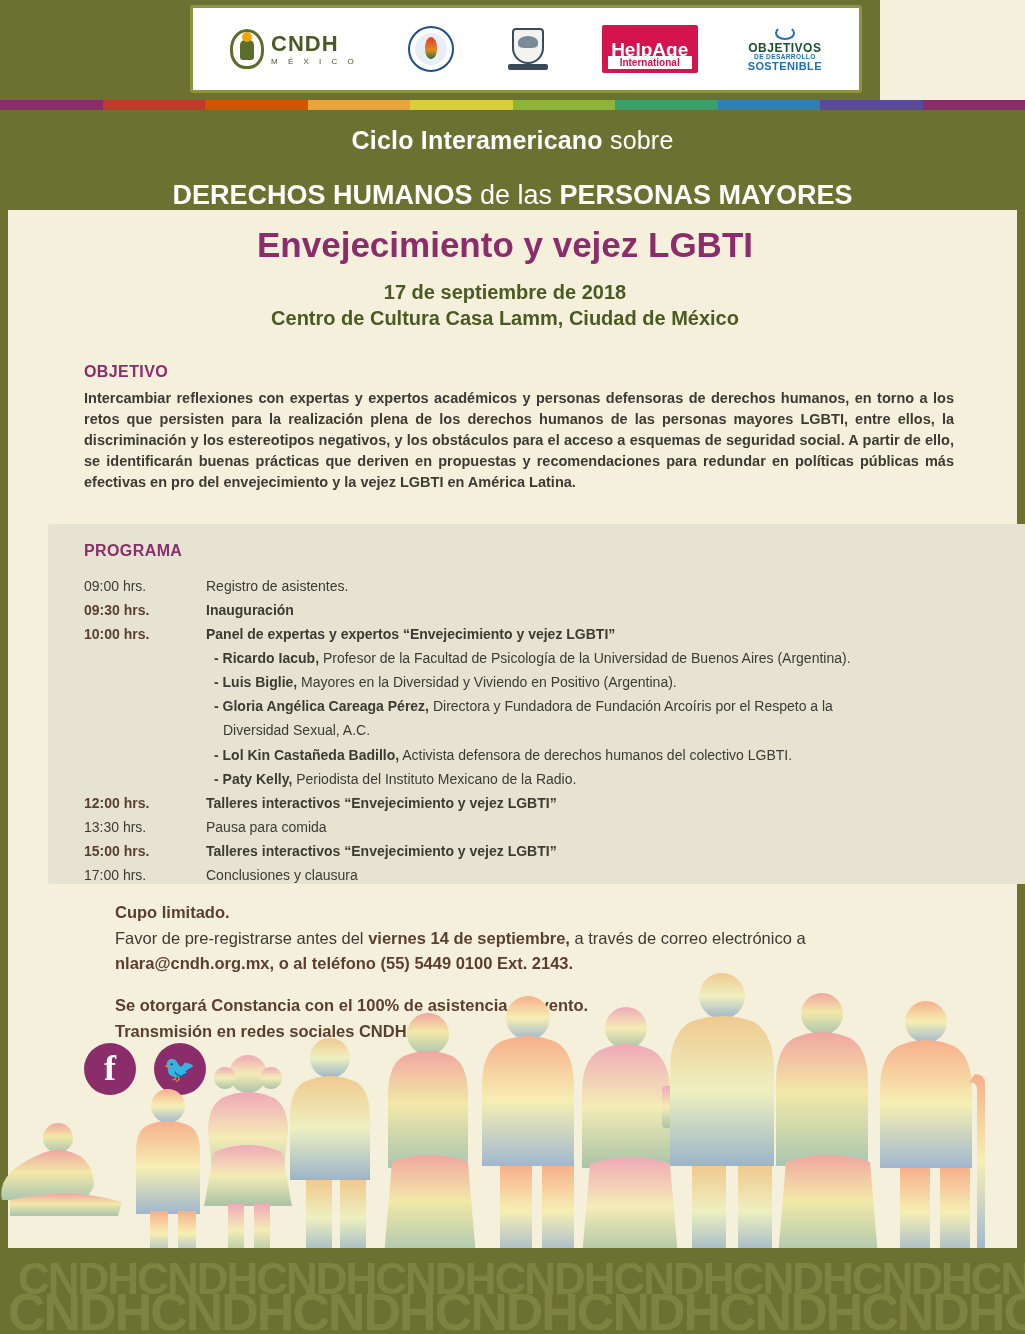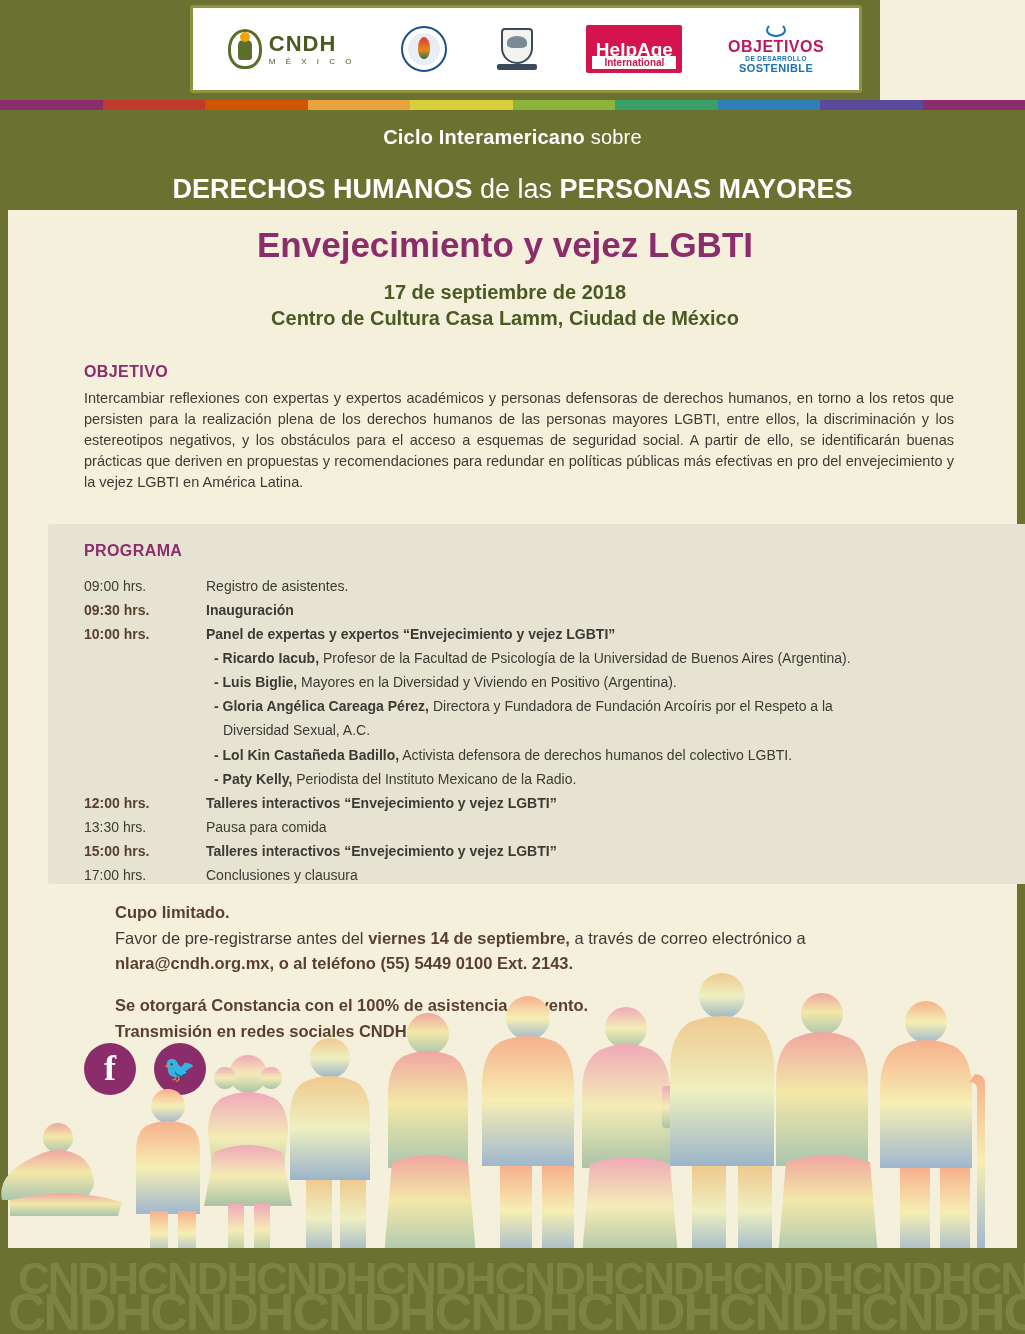--- a/index.html
+++ b/index.html
@@ -96,7 +96,7 @@
     width:20px; height:14px; border:2px solid #1a6fb5; border-radius:50%;
     margin:0 auto 2px; border-top-color:transparent;
   }
-  .ods .l1 { font-size:16px; font-weight:bold; color:#be185d; letter-spacing:0.5px; }
+  .ods .l1 { font-size:12px; font-weight:bold; color:#14532d; letter-spacing:0.5px; }
   .ods .l2 { font-size:6.5px; font-weight:bold; color:#1a6fb5; letter-spacing:0.4px; }
   .ods .l3 { font-size:11px; font-weight:bold; color:#1a6fb5; letter-spacing:0.4px; }
 

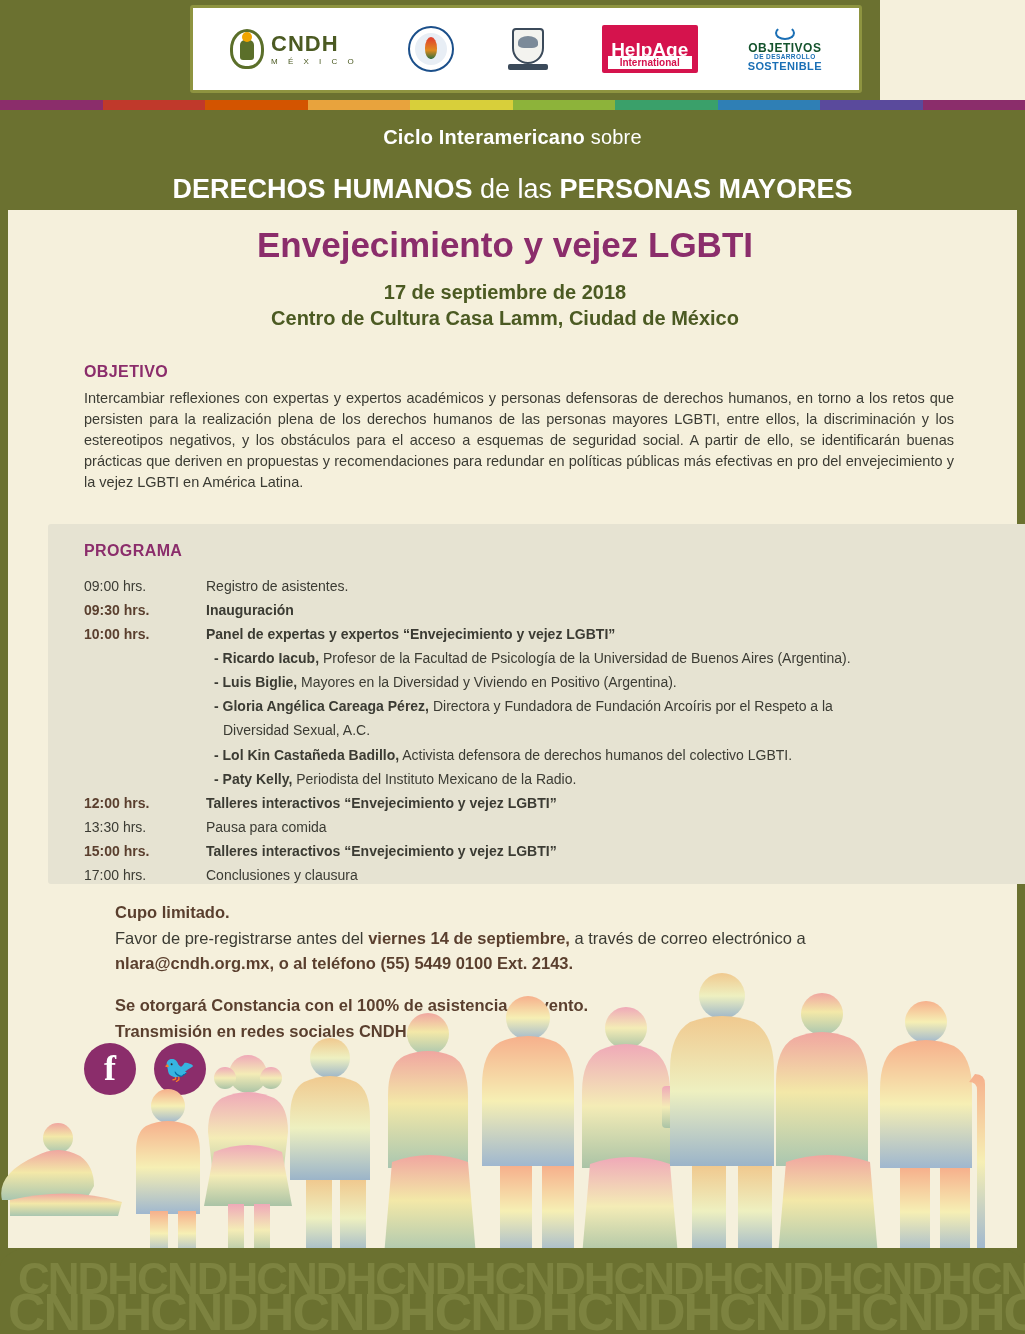--- a/index.html
+++ b/index.html
@@ -112,7 +112,7 @@
     position:absolute; left:0; top:110px; width:1025px; height:100px;
     background:#6b7130; text-align:center; color:#ffffff;
   }
-  .banner .l1 { font-size:20px; margin-top:16px; letter-spacing:0.2px; }
+  .banner .l1 { font-size:25px; margin-top:16px; letter-spacing:0.2px; }
   .banner .l1 b { font-weight:bold; }
   .banner .l2 { font-size:27px; margin-top:25px; font-weight:bold; }
   .banner .l2 .thin { font-weight:normal; }

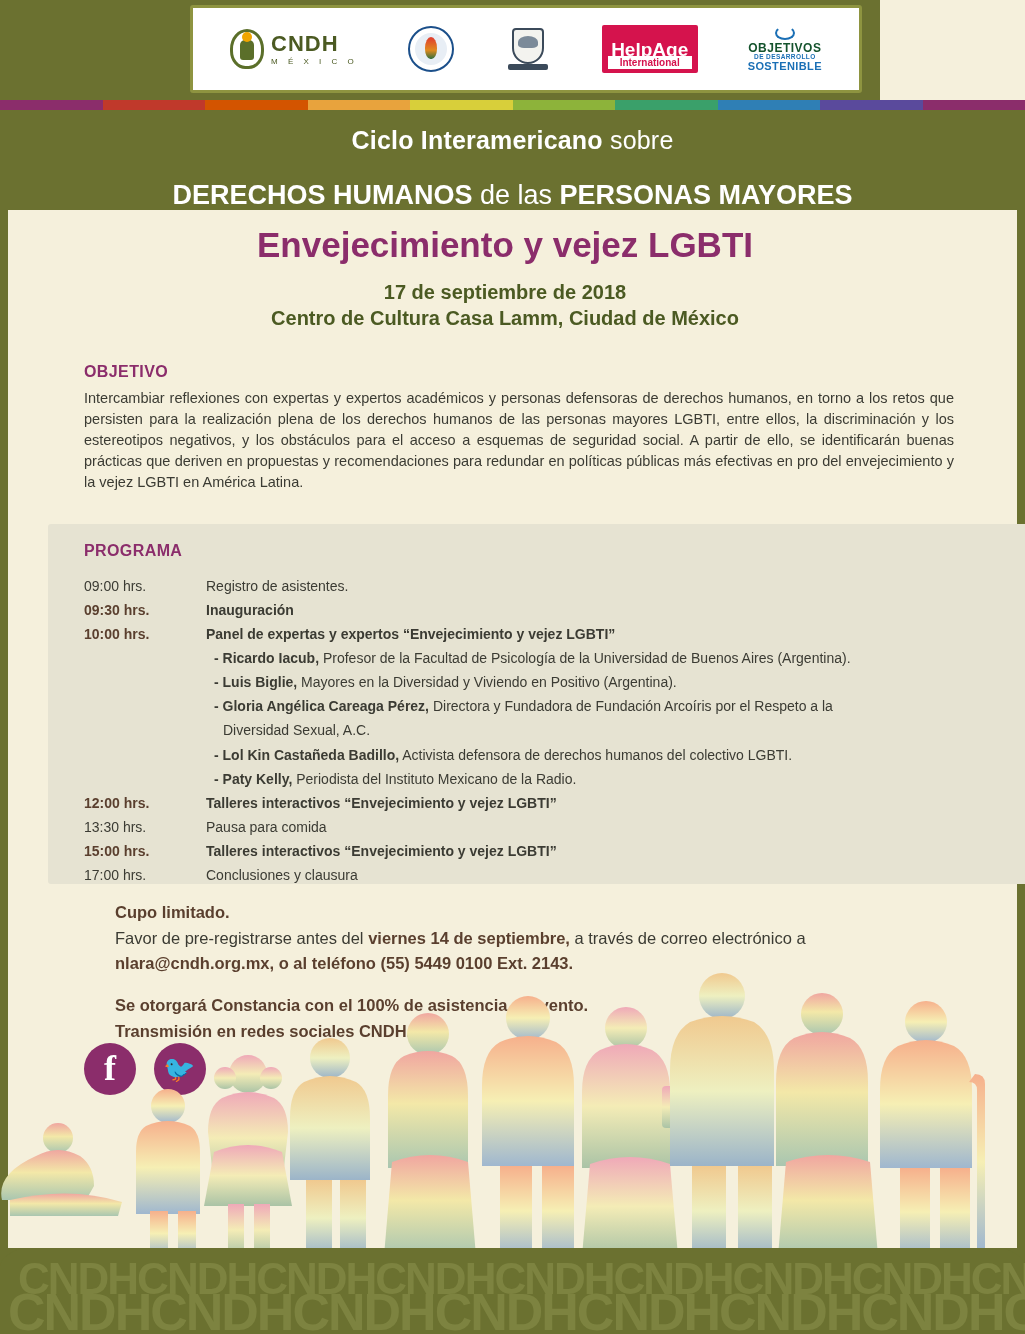--- a/index.html
+++ b/index.html
@@ -127,7 +127,7 @@
   .objetivo { position:absolute; left:84px; top:363px; width:870px; }
   .objetivo h3 { margin:0; font-size:16px; font-weight:bold; color:#8b2d6b; letter-spacing:0.4px; }
   .objetivo p {
-    margin:7px 0 0; font-size:14.5px; line-height:1.45; color:#3b3b33; text-align:justify;
+    margin:7px 0 0; font-size:14.5px; line-height:1.45; color:#3b3b33; text-align:justify;font-weight:bold;
   }
 
   

